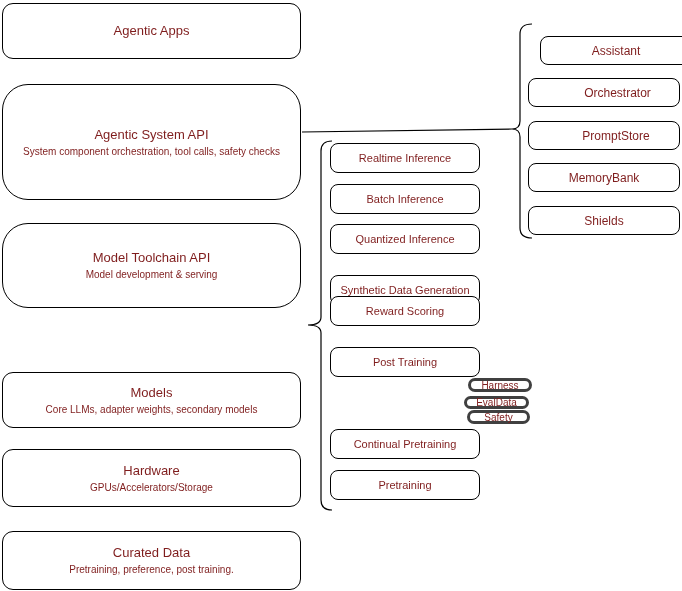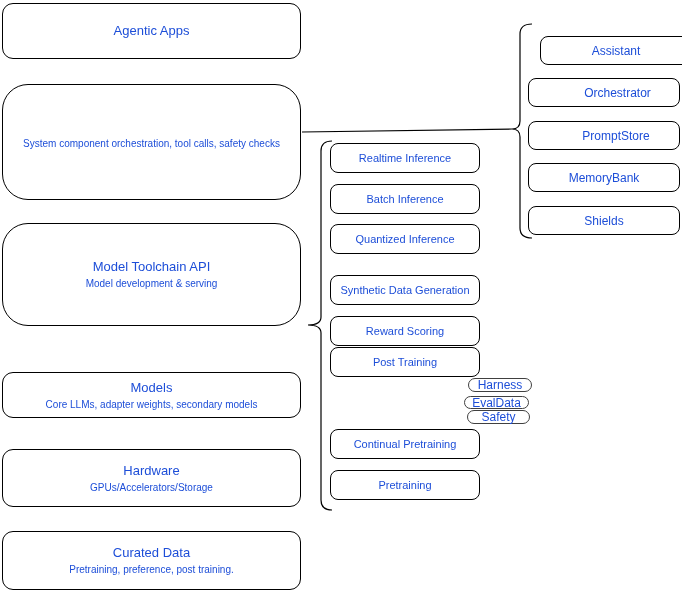--- a/index.html
+++ b/index.html
@@ -5,7 +5,7 @@
   html,body{margin:0;padding:0;background:#ffffff;}
   #canvas{
     position:relative;width:682px;height:591px;background:#ffffff;
-    font-family:"Liberation Sans", sans-serif;color:#1d4ed8;overflow:hidden;
+    font-family:"Liberation Sans", sans-serif;color:#7f1d1d;overflow:hidden;
   }
   .node{
     position:absolute;box-sizing:border-box;background:#fff;border:1px solid #000;

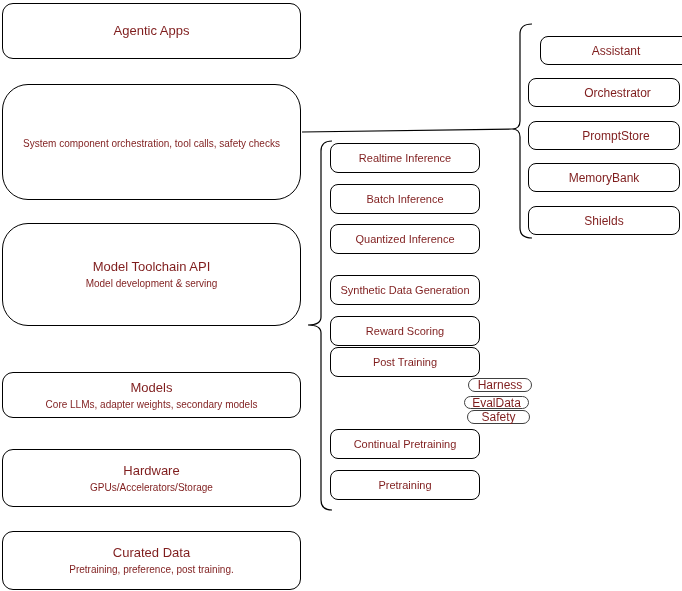--- a/index.html
+++ b/index.html
@@ -42,6 +42,7 @@
   </div>
 
   <div class="node left-node big-radius" style="top:84px;height:116px;">
+    <div class="node-title">Agentic System API</div>
     <div class="node-sub">System component orchestration, tool calls, safety checks</div>
   </div>
 

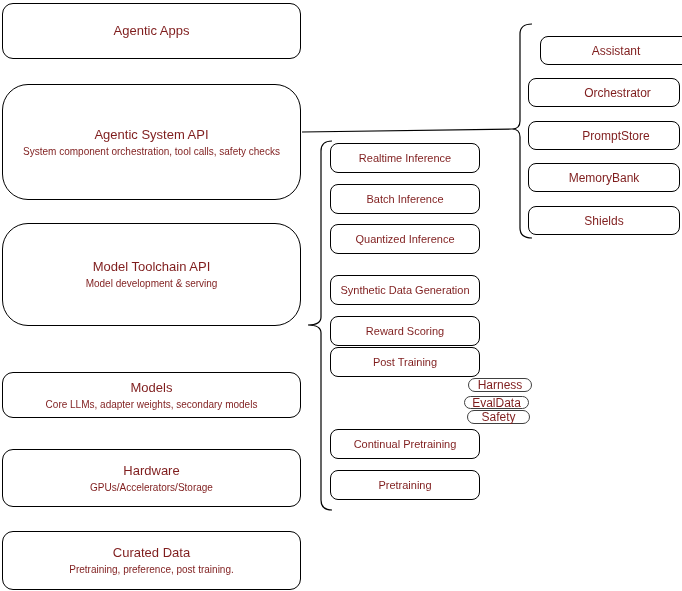--- a/index.html
+++ b/index.html
@@ -46,7 +46,7 @@
     <div class="node-sub">System component orchestration, tool calls, safety checks</div>
   </div>
 
-  <div class="node left-node big-radius" style="top:223px;height:103px;">
+  <div class="node left-node big-radius" style="top:223px;height:85px;">
     <div class="node-title">Model Toolchain API</div>
     <div class="node-sub">Model development &amp; serving</div>
   </div>

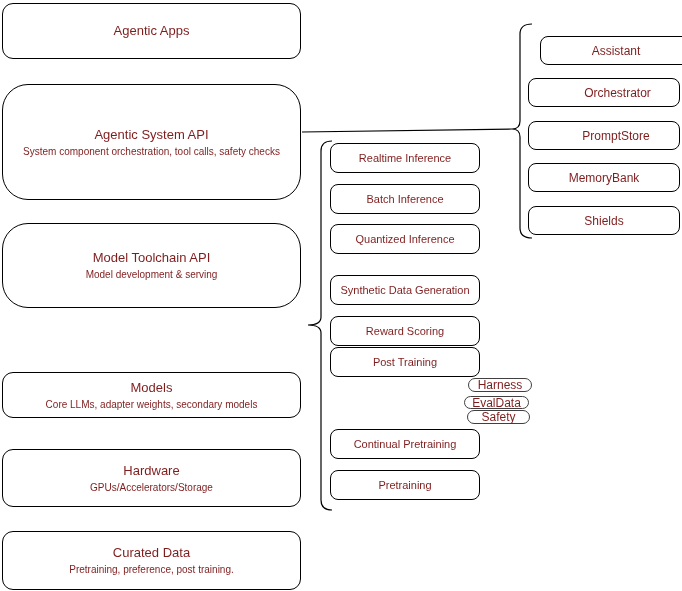--- a/index.html
+++ b/index.html
@@ -78,7 +78,7 @@
   <div class="node mid-node" style="top:265px;margin-top:10px;">
     <span>Synthetic Data Generation</span>
   </div>
-  <div class="node mid-node" style="top:316px;">
+  <div class="node mid-node" style="top:296px;">
     <span>Reward Scoring</span>
   </div>
   <div class="node mid-node" style="top:347px;text-align:right;">

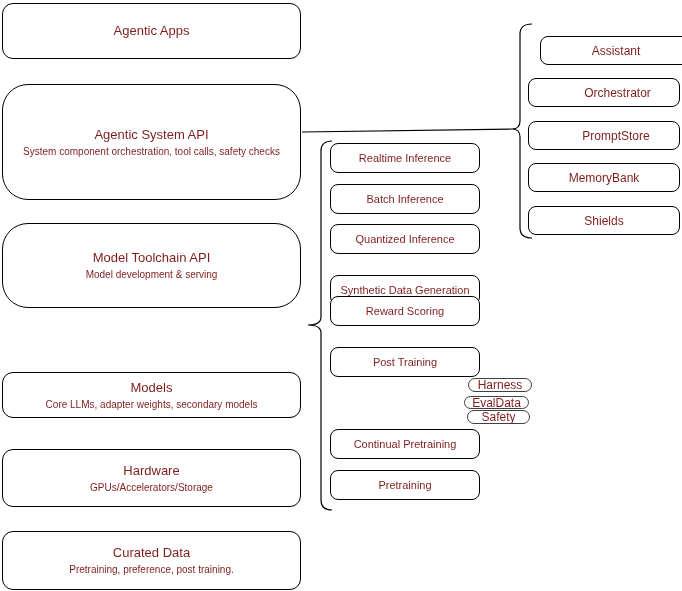--- a/index.html
+++ b/index.html
@@ -51,7 +51,7 @@
     <div class="node-sub">Model development &amp; serving</div>
   </div>
 
-  <div class="node left-node" style="top:372px;height:46px;">
+  <div class="node left-node" style="top:372px;height:56px;">
     <div class="node-title">Models</div>
     <div class="node-sub">Core LLMs, adapter weights, secondary models</div>
   </div>

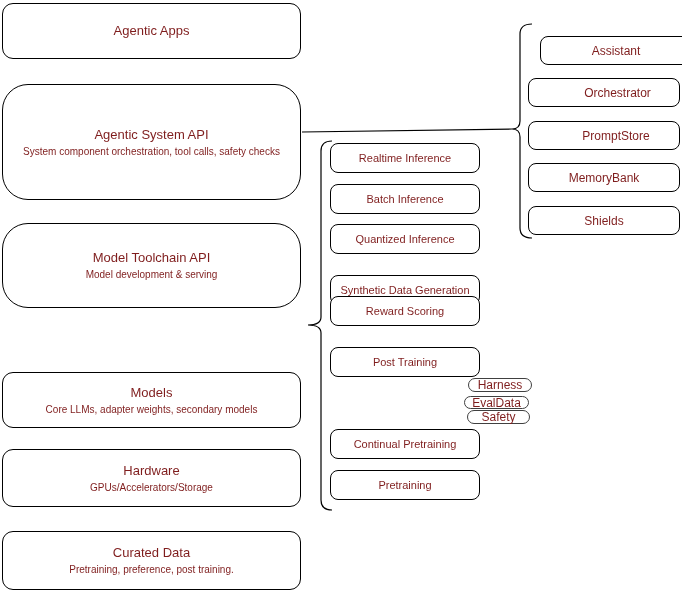--- a/index.html
+++ b/index.html
@@ -19,9 +19,9 @@
   .mid-node{left:330px;width:150px;height:30px;border-radius:8px;font-size:11px;}
   .right-node{left:528px;width:152px;height:29px;border-radius:8px;font-size:12px;}
   .pill{
-    position:absolute;box-sizing:border-box;background:#fff;border:1px solid #404040;
+    position:absolute;box-sizing:border-box;background:#fff;border:3px solid #404040;
     border-radius:999px;display:flex;align-items:center;justify-content:center;
-    font-size:12px;z-index:3;
+    font-size:10px;z-index:3;
   }
   #overlay{position:absolute;left:0;top:0;width:682px;height:591px;z-index:1;pointer-events:none;}
   #overlay path{fill:none;stroke:#000;stroke-width:1.2;}

